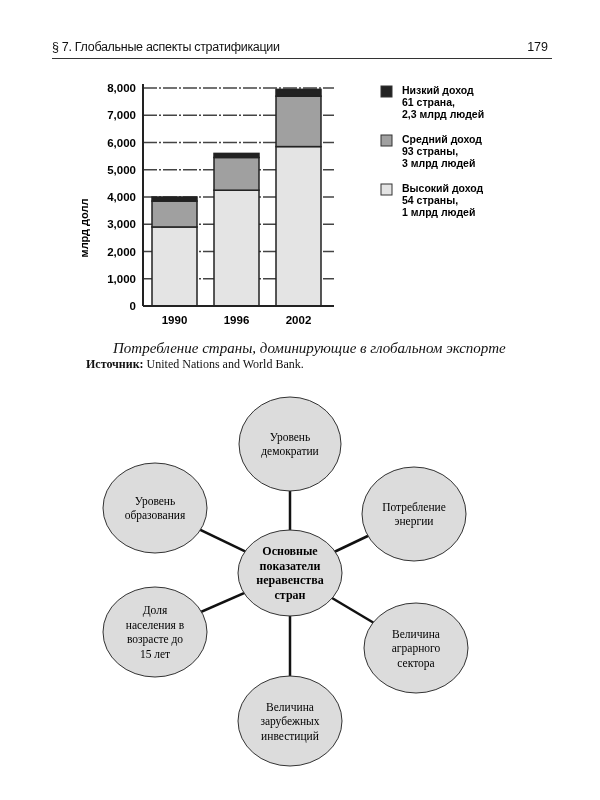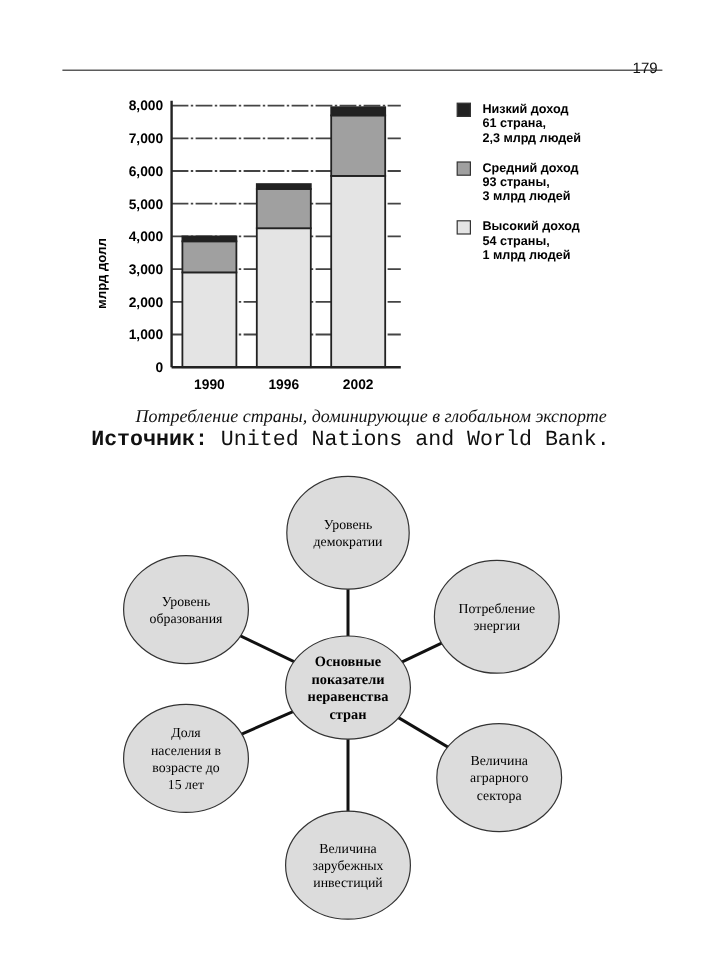--- a/index.html
+++ b/index.html
@@ -19,6 +19,7 @@
 <body>
 
 <div class="running-head">
+  <span class="title">§ 7. Глобальные аспекты стратификации</span>
   <span class="page">179</span>
 </div>
 

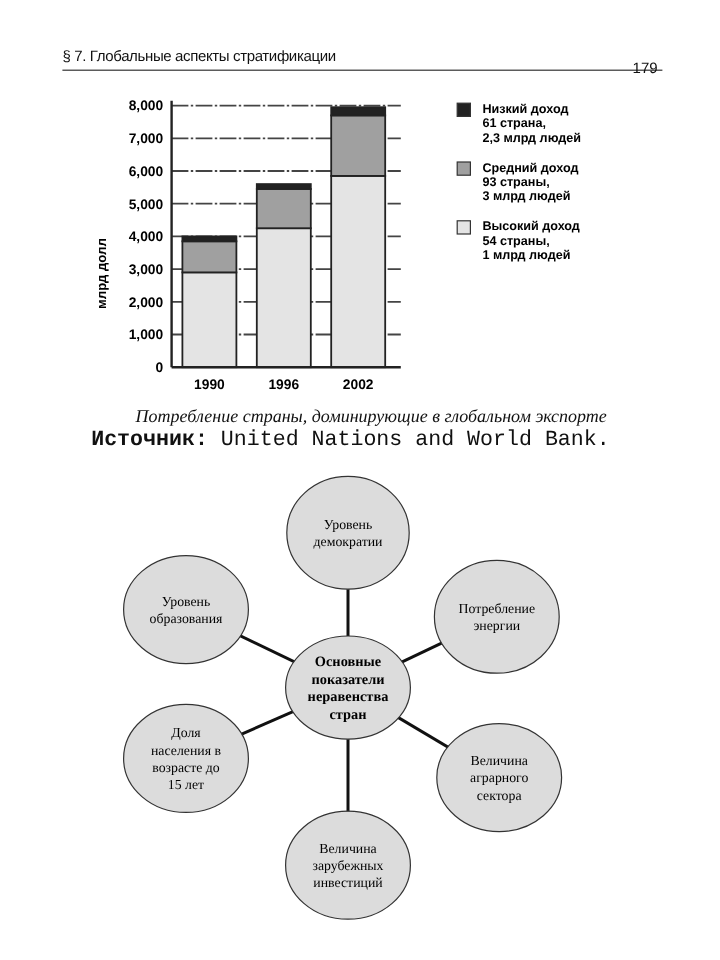--- a/index.html
+++ b/index.html
@@ -6,7 +6,7 @@
   body { width:600px; height:800px; position:relative; overflow:hidden; font-family:"Liberation Serif", serif; color:#111; }
   .running-head { position:absolute; left:52px; top:38px; width:500px; height:20px; border-bottom:1.5px solid #333; font-family:"Liberation Sans", sans-serif; font-size:12.5px; transform-origin:left; }
   .running-head .title { position:absolute; left:0; top:2px; letter-spacing:-0.3px; }
-  .running-head .page { position:absolute; right:4px; top:12px; }
+  .running-head .page { position:absolute; right:4px; top:2px; }
   svg text { font-family:"Liberation Sans", sans-serif; }
   #chart { position:absolute; left:0; top:70px; }
   .caption { position:absolute; left:113px; top:340px; font-style:italic; font-size:15px; font-family:"Liberation Serif", serif; }

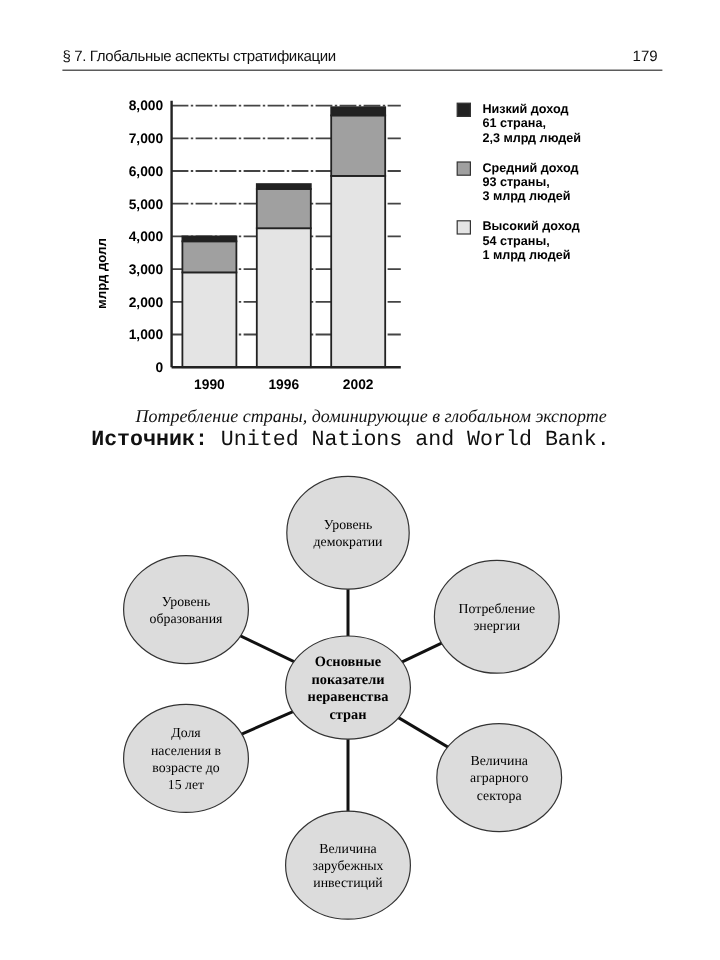--- a/index.html
+++ b/index.html
@@ -10,7 +10,7 @@
   svg text { font-family:"Liberation Sans", sans-serif; }
   #chart { position:absolute; left:0; top:70px; }
   .caption { position:absolute; left:113px; top:340px; font-style:italic; font-size:15px; font-family:"Liberation Serif", serif; }
-  .source { position:absolute; left:76px; top:357px; font-size:18px; font-family:Liberation Mono, monospace; }
+  .source { position:absolute; left:86px; top:357px; font-size:12px; font-family:Liberation Serif, serif; }
   .source b { font-weight:bold; }
   #diagram { position:absolute; left:0; top:390px; }
   #diagram text { font-family:"Liberation Serif", serif; }

